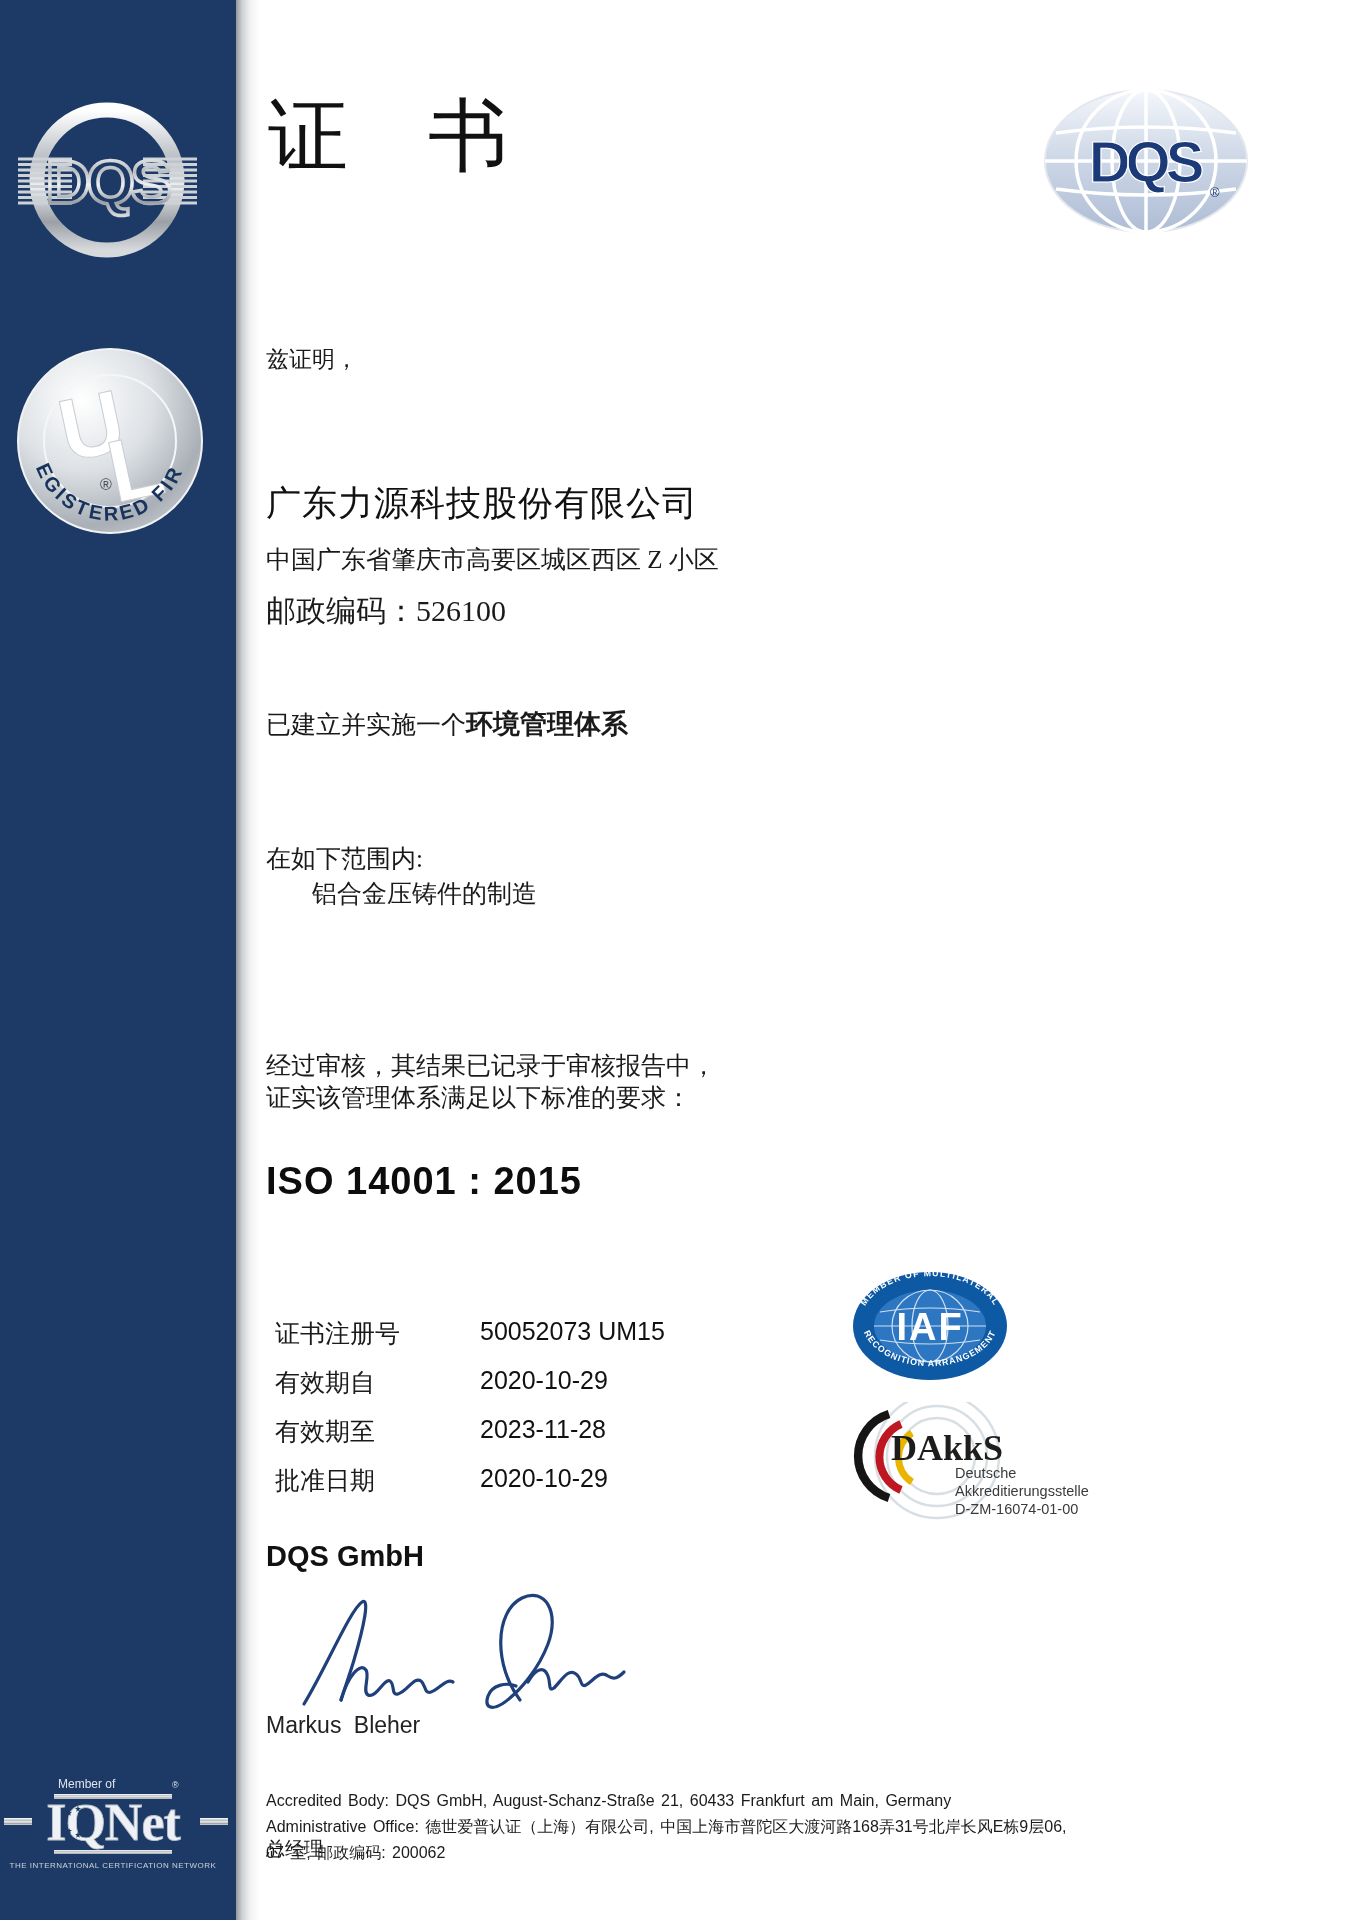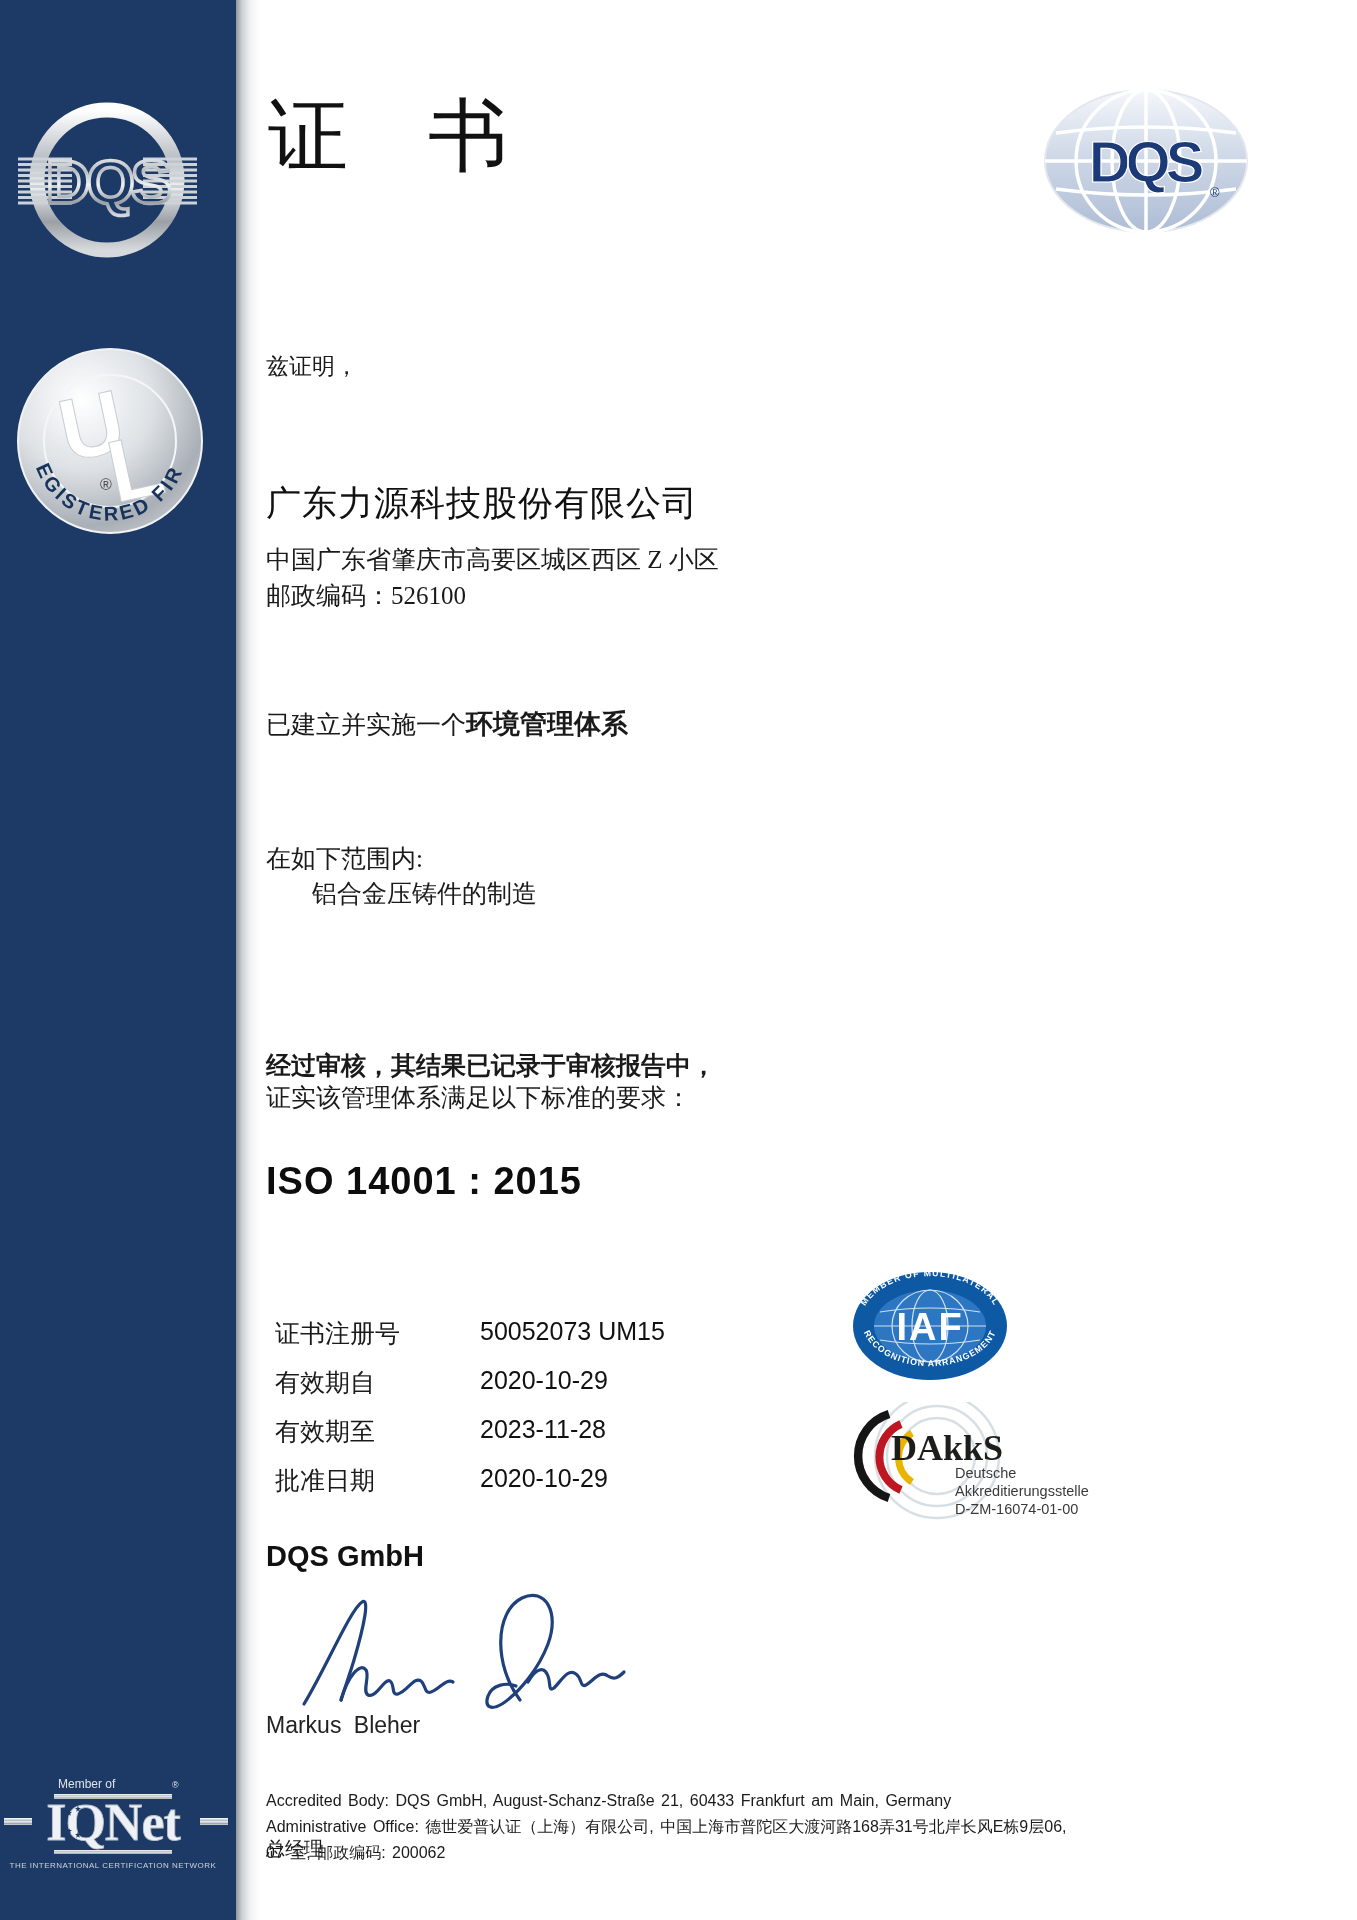--- a/index.html
+++ b/index.html
@@ -14,7 +14,7 @@
   .ser{font-family:"Liberation Serif",serif;}
   .cert-title{left:268px;top:96px;font-family:"Liberation Serif",serif;font-size:80px;line-height:1;color:#111;}
   .cert-title .gap{display:inline-block;width:80px;}
-  .intro{left:266px;top:344px;font-size:23px;margin-top:7px;}
+  .intro{left:266px;top:344px;font-size:23px;}
   .company-name{left:266px;top:480px;font-size:35px;letter-spacing:1px;color:#111;}
   .company-address{left:266px;top:543px;font-size:25px;}
   .company-postal{left:266px;top:579px;font-size:25px;}

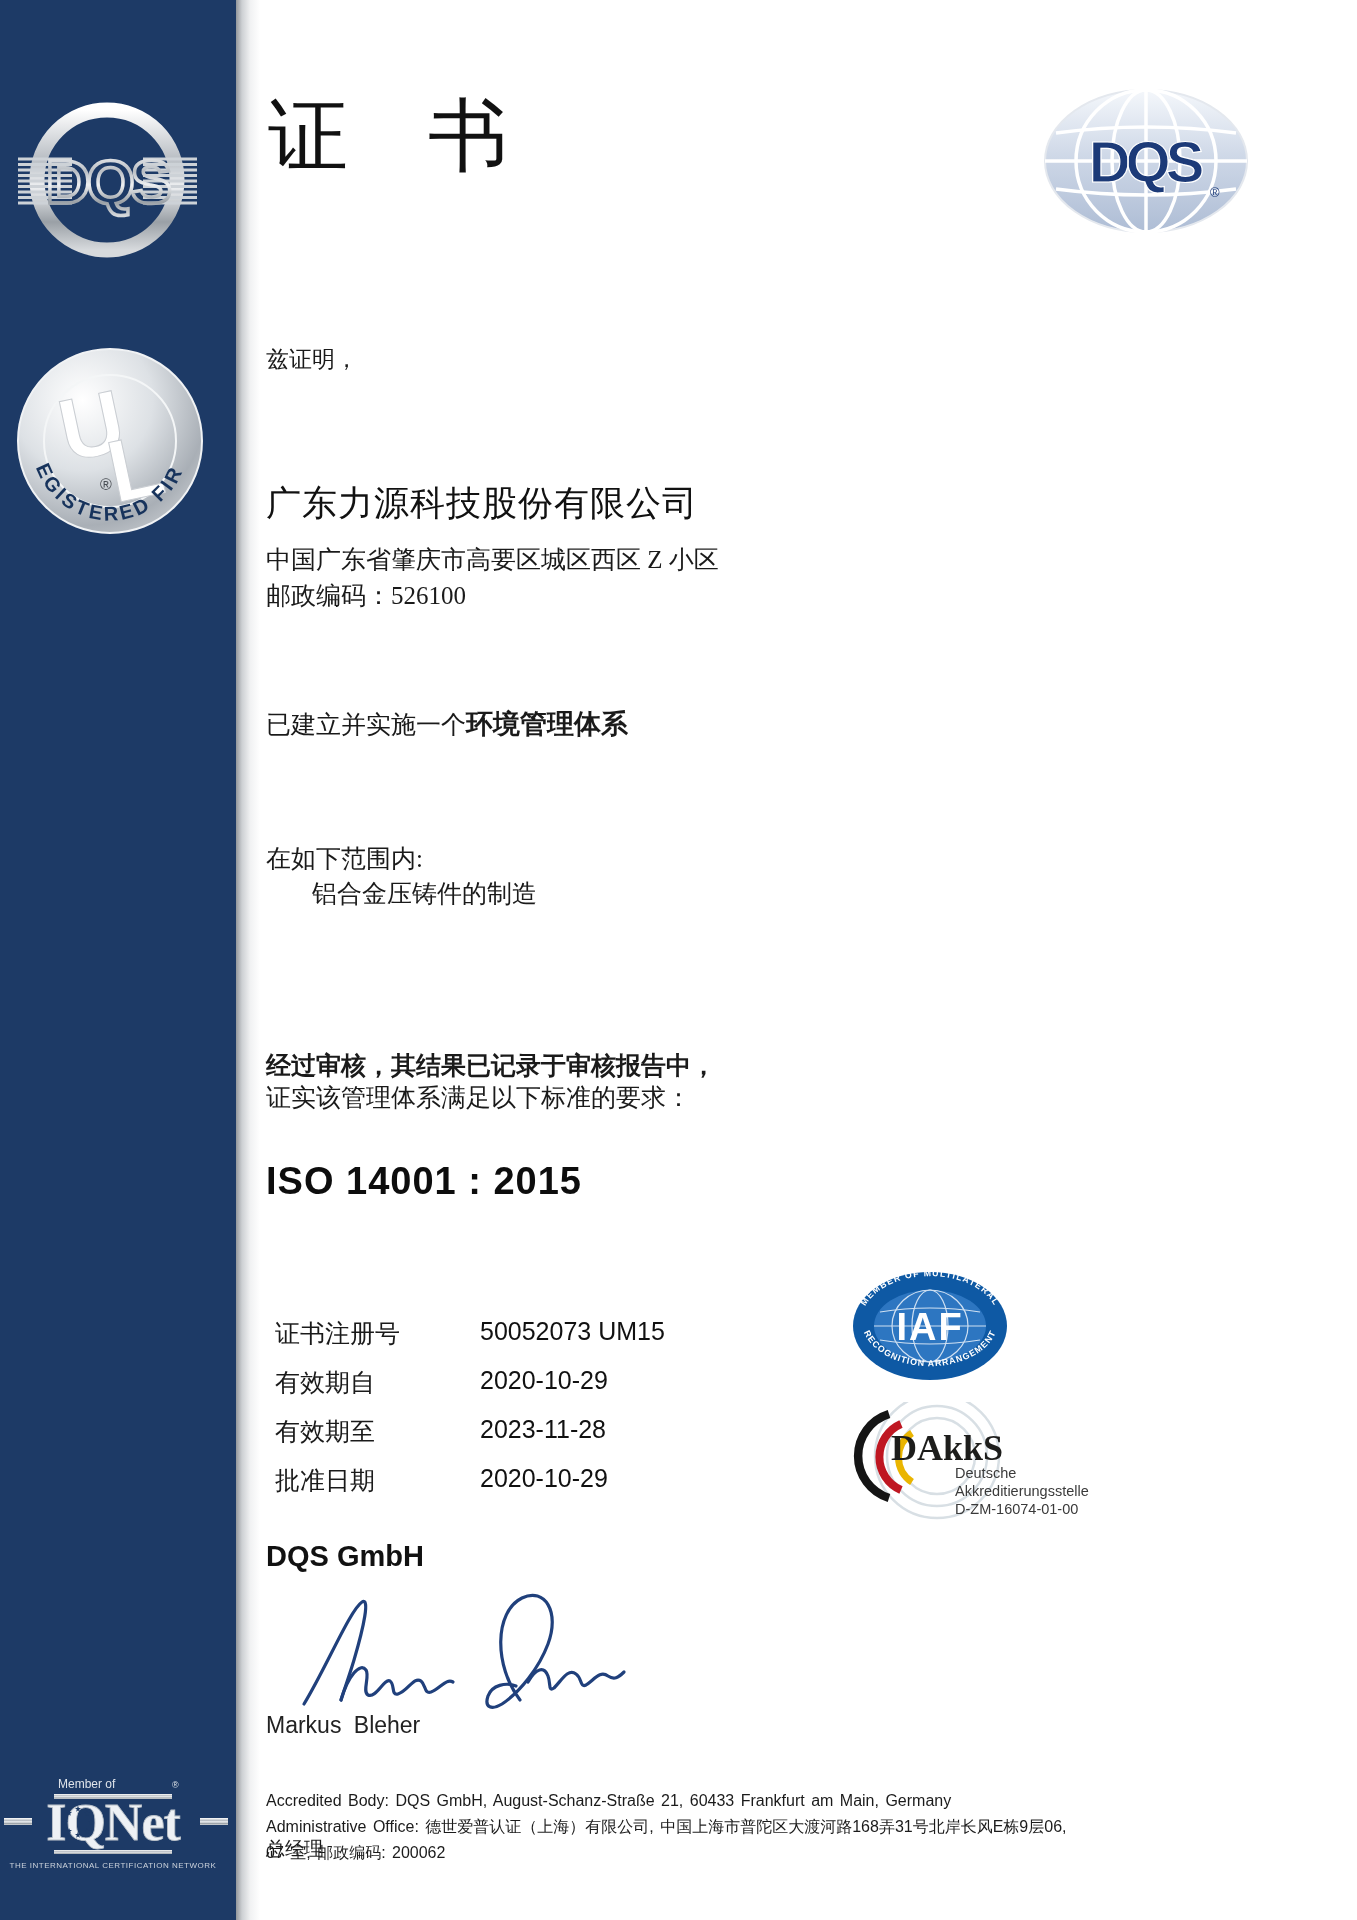--- a/index.html
+++ b/index.html
@@ -17,7 +17,7 @@
   .intro{left:266px;top:344px;font-size:23px;}
   .company-name{left:266px;top:480px;font-size:35px;letter-spacing:1px;color:#111;}
   .company-address{left:266px;top:543px;font-size:25px;}
-  .company-postal{left:266px;top:579px;font-size:25px;}
+  .company-postal{left:266px;top:591px;font-size:30px;}
   .statement{left:266px;top:706px;font-size:25px;}
   .statement b{font-size:27px;}
   .scope-heading{left:266px;top:842px;font-size:25px;}

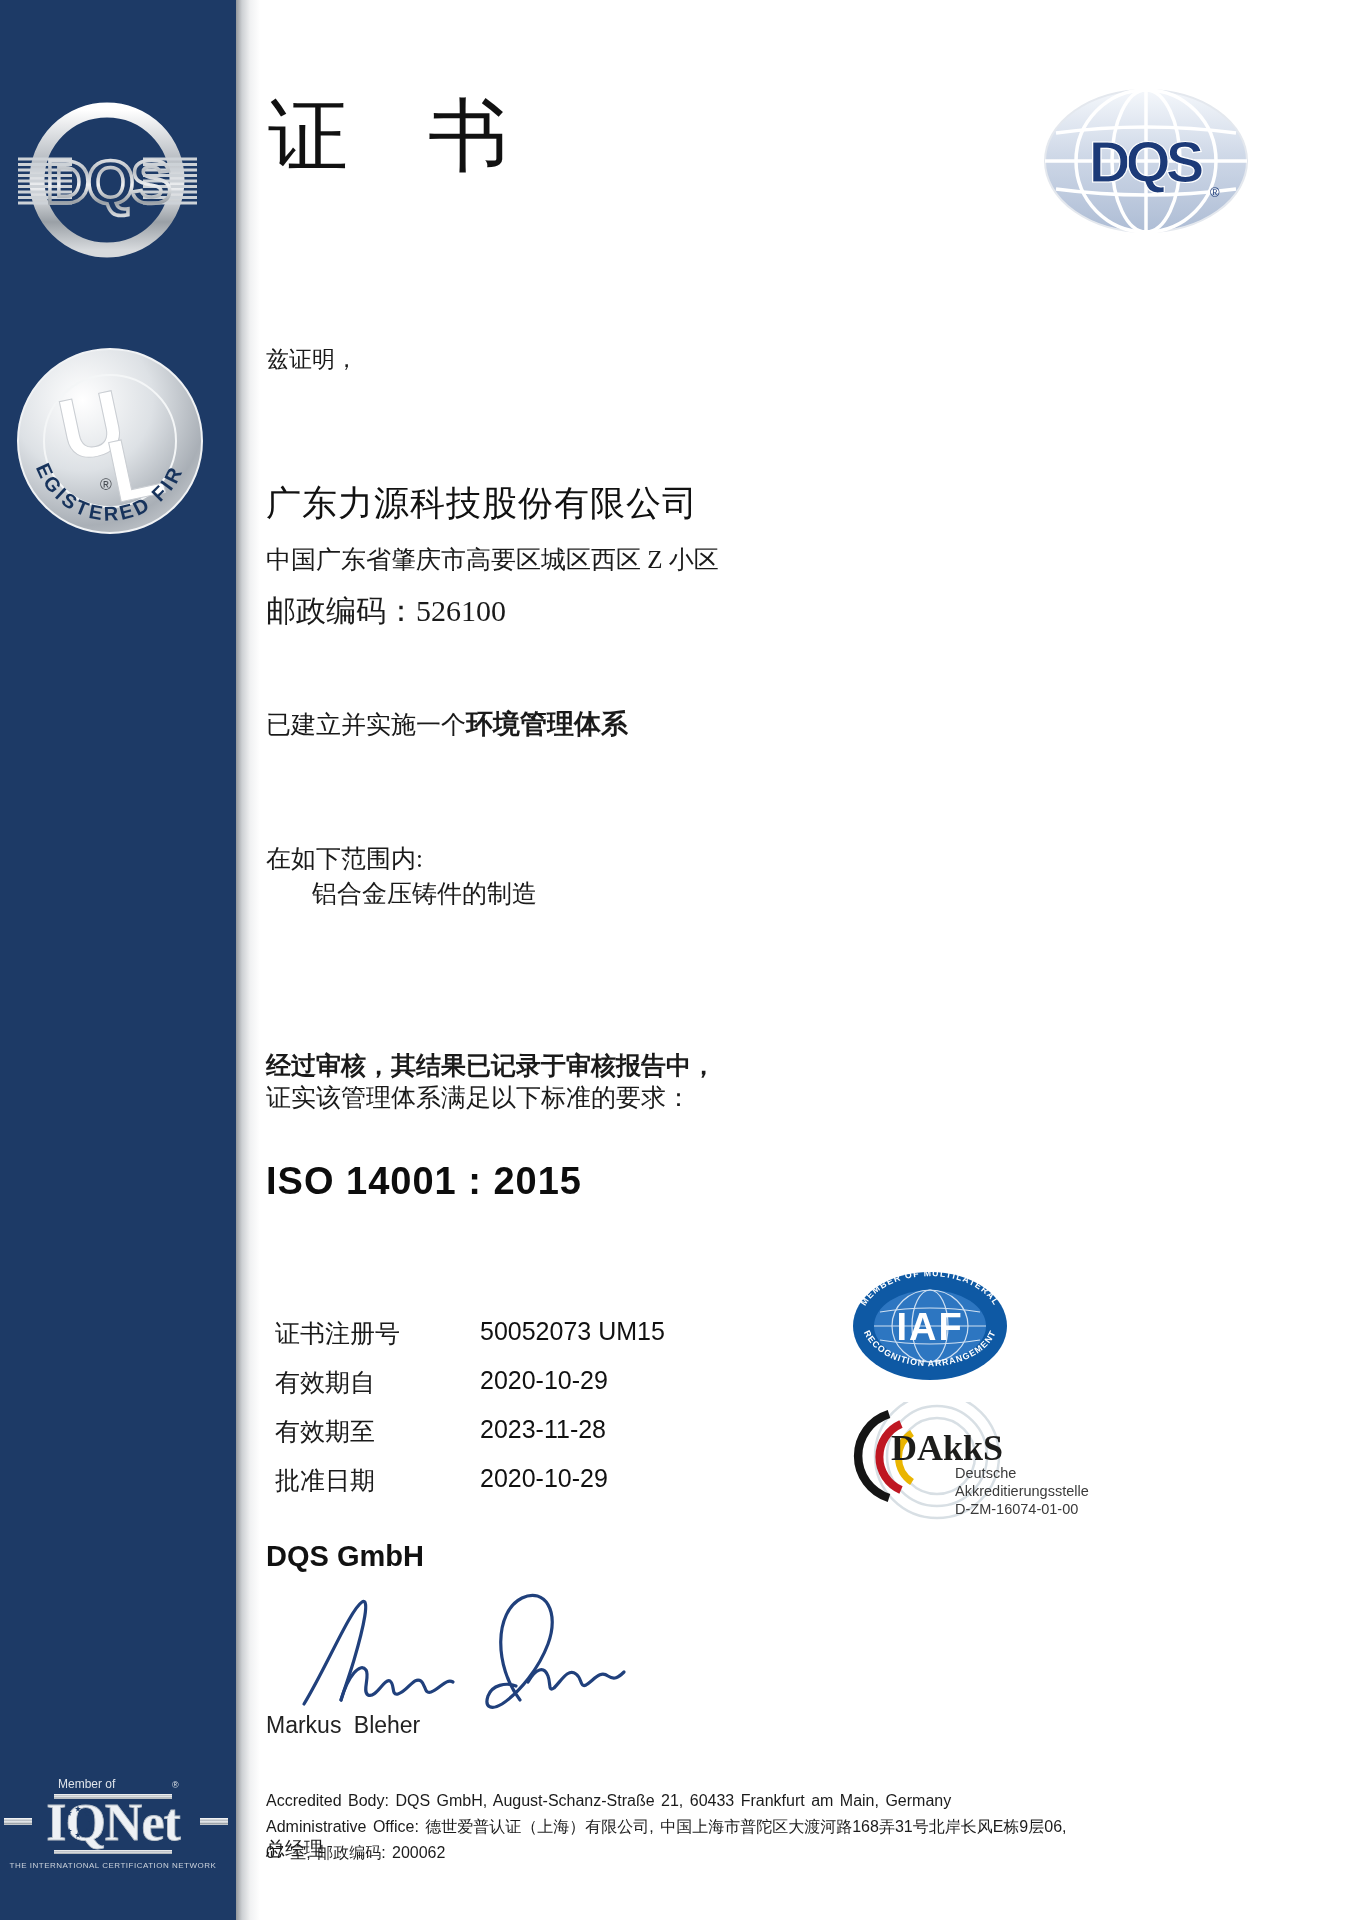--- a/index.html
+++ b/index.html
@@ -22,7 +22,7 @@
   .statement b{font-size:27px;}
   .scope-heading{left:266px;top:842px;font-size:25px;}
   .scope-text{left:266px;top:877px;font-size:25px;margin-left:46px;}
-  .audit1{left:266px;top:1049px;font-size:25px;font-weight:bold;}
+  .audit1{left:266px;top:1049px;font-size:25px;}
   .audit2{left:266px;top:1081px;font-size:25px;}
   .standard{left:266px;top:1160px;font-size:38px;font-weight:bold;letter-spacing:1px;color:#0d0d0d;}
   .details{left:275px;top:1317px;display:grid;grid-template-columns:205px auto;row-gap:16px;font-size:25px;}

